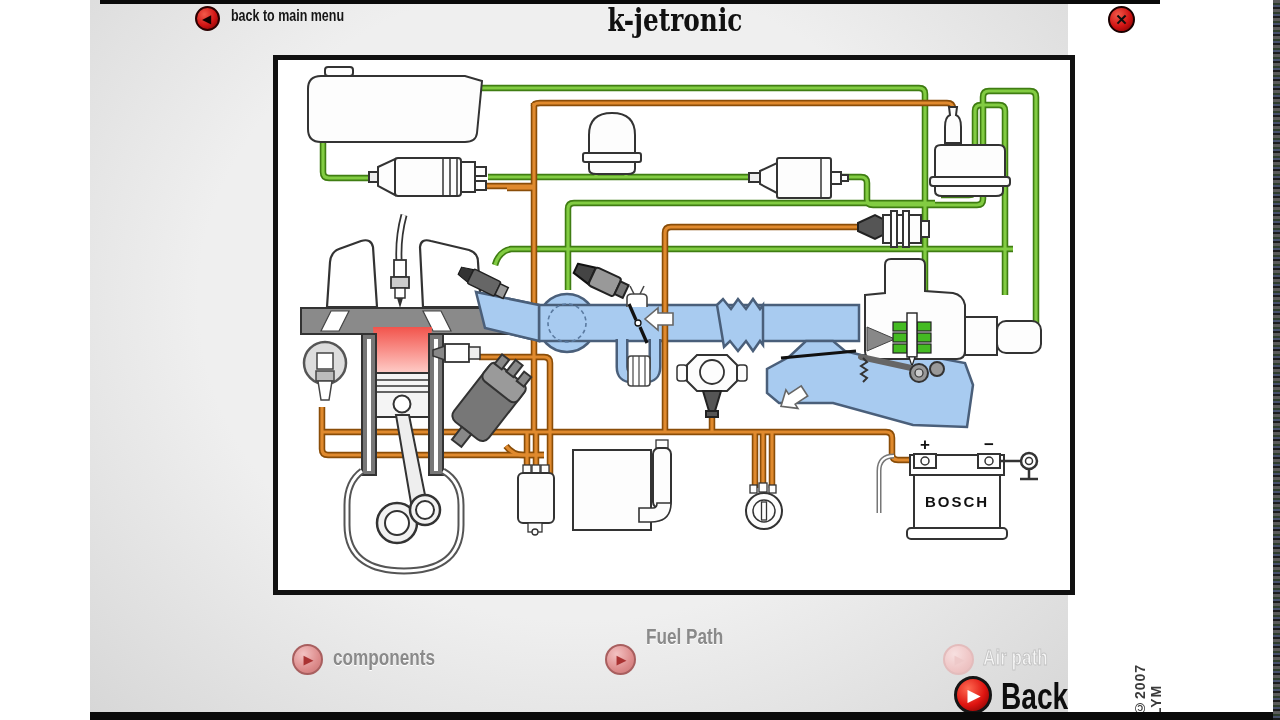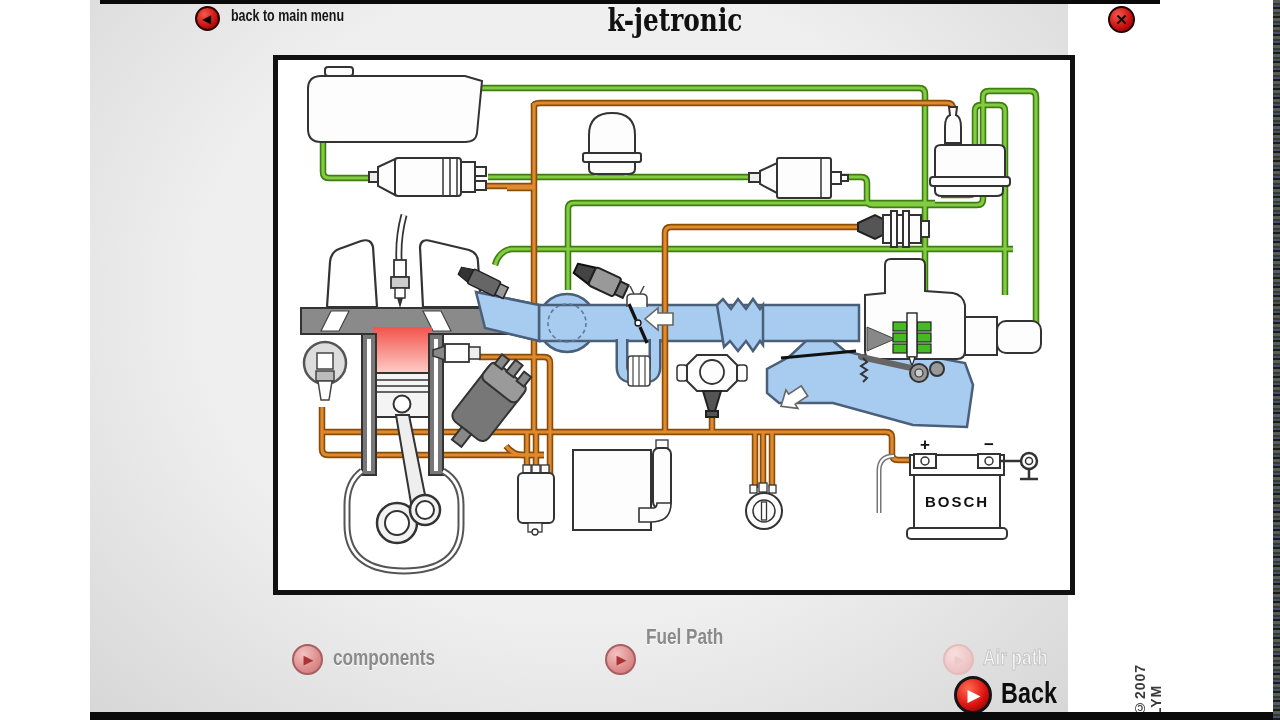--- a/index.html
+++ b/index.html
@@ -64,7 +64,7 @@
     background:radial-gradient(circle at 35% 30%, #ff6a52, #de1410 55%, #6e0000 100%);
     border:3px solid #151515;display:flex;align-items:center;justify-content:center;}
   .back-circle .tri{color:#fff;font-size:17px;line-height:1;transform:translateX(1px);}
-  .back-label{position:absolute;left:911px;top:676px;font-size:30px;color:#0d0d0d;}
+  .back-label{position:absolute;left:911px;top:676px;font-size:36px;color:#0d0d0d;}
 
   .copyright{position:absolute;left:1042px;top:628px;height:88px;
     writing-mode:vertical-rl;transform:rotate(180deg);

